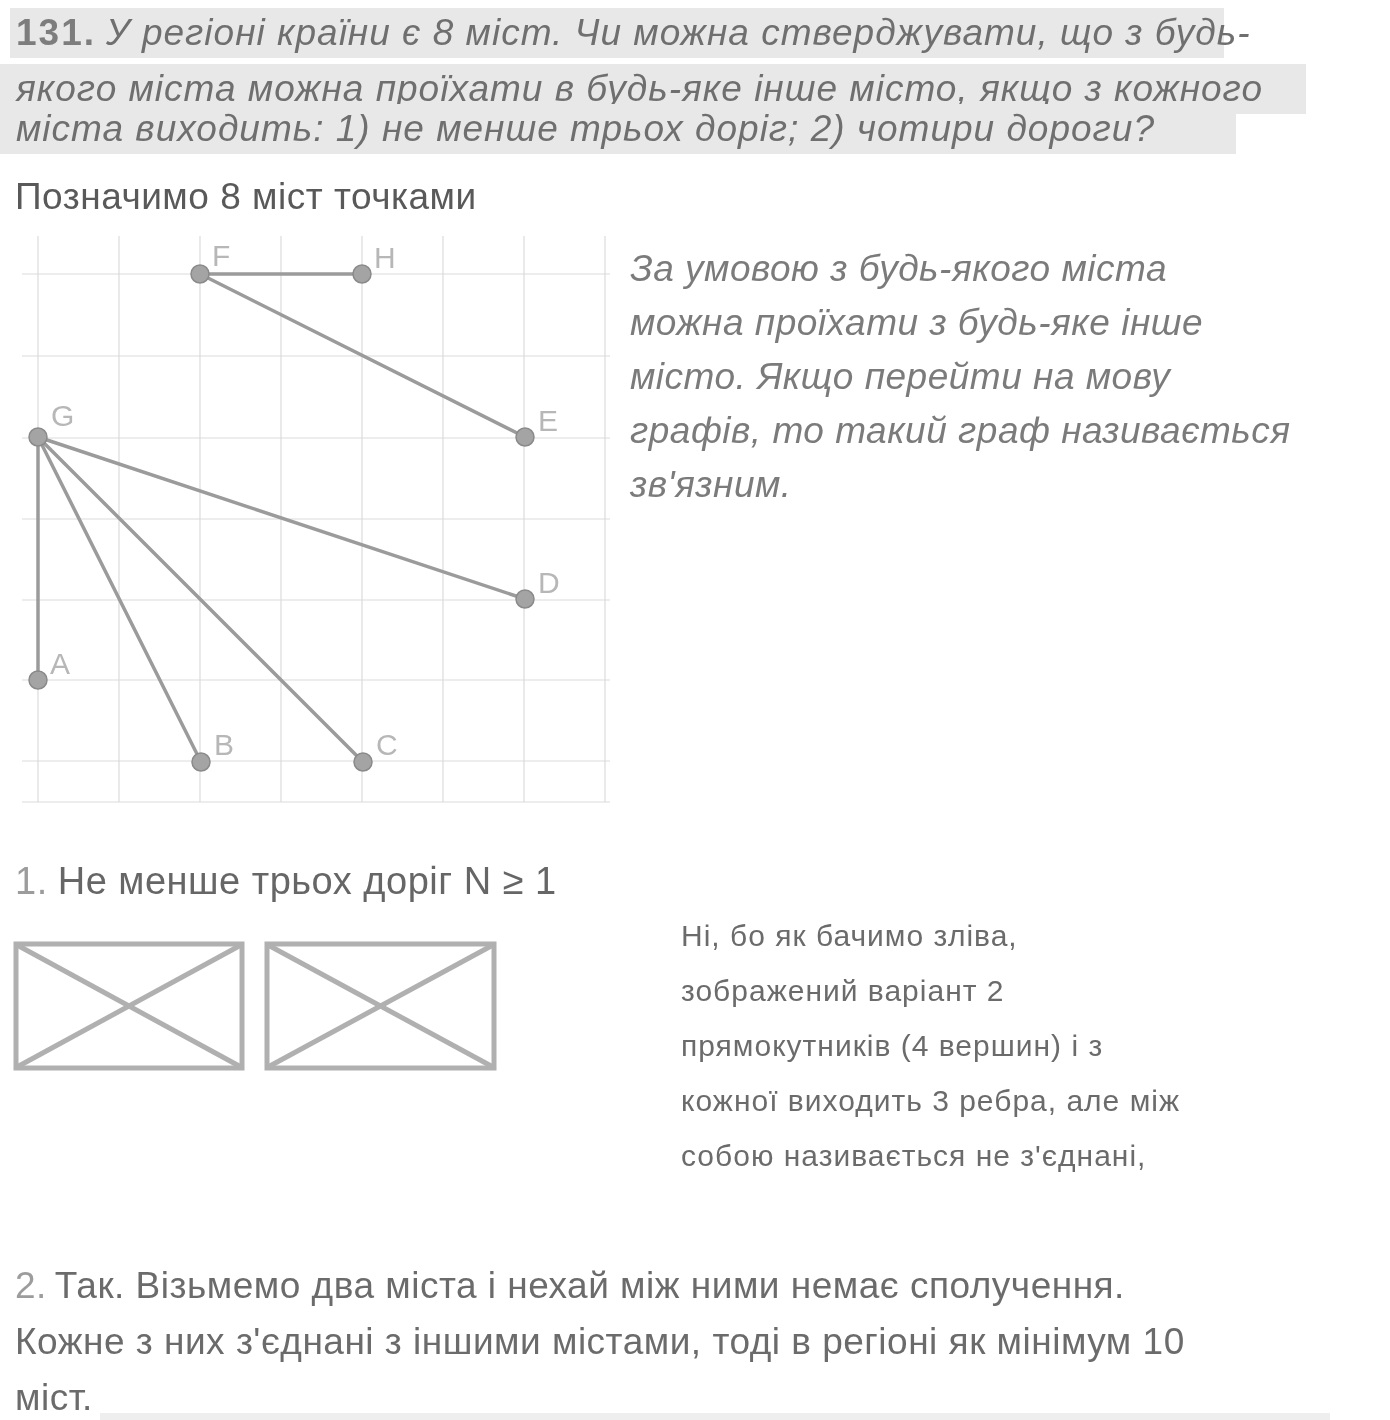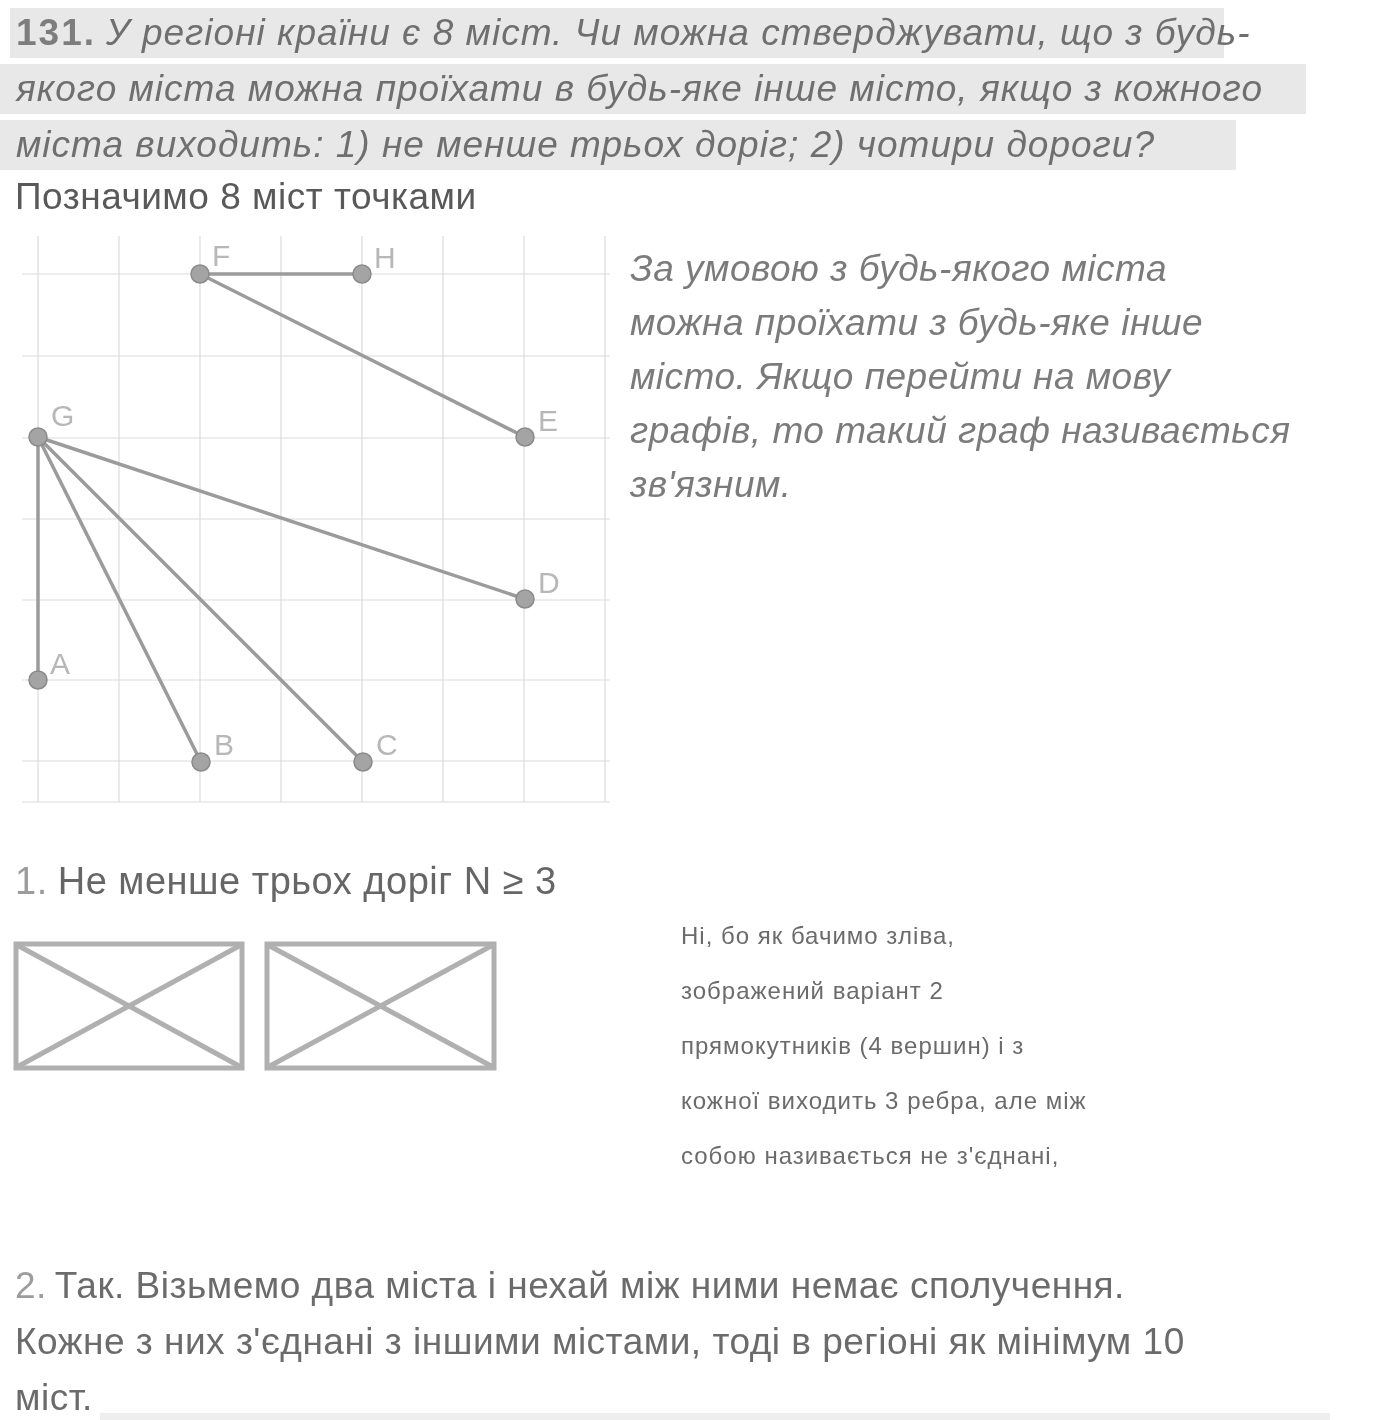--- a/index.html
+++ b/index.html
@@ -15,7 +15,7 @@
   .hl .num{font-style:normal;font-weight:bold;color:#7d7d7d;letter-spacing:2px;margin-right:10px;}
   .strip1{left:10px;top:8px;width:1214px;padding-left:6px;box-sizing:border-box;}
   .strip2{left:0;top:64px;width:1306px;padding-left:16px;box-sizing:border-box;}
-  .strip3{left:0;top:120px;width:1236px;padding-left:16px;box-sizing:border-box;}
+  .strip3{left:0;top:104px;width:1236px;padding-left:16px;box-sizing:border-box;}
   
   .intro{
     position:absolute;left:15px;top:176px;font-size:37px;color:#595959;

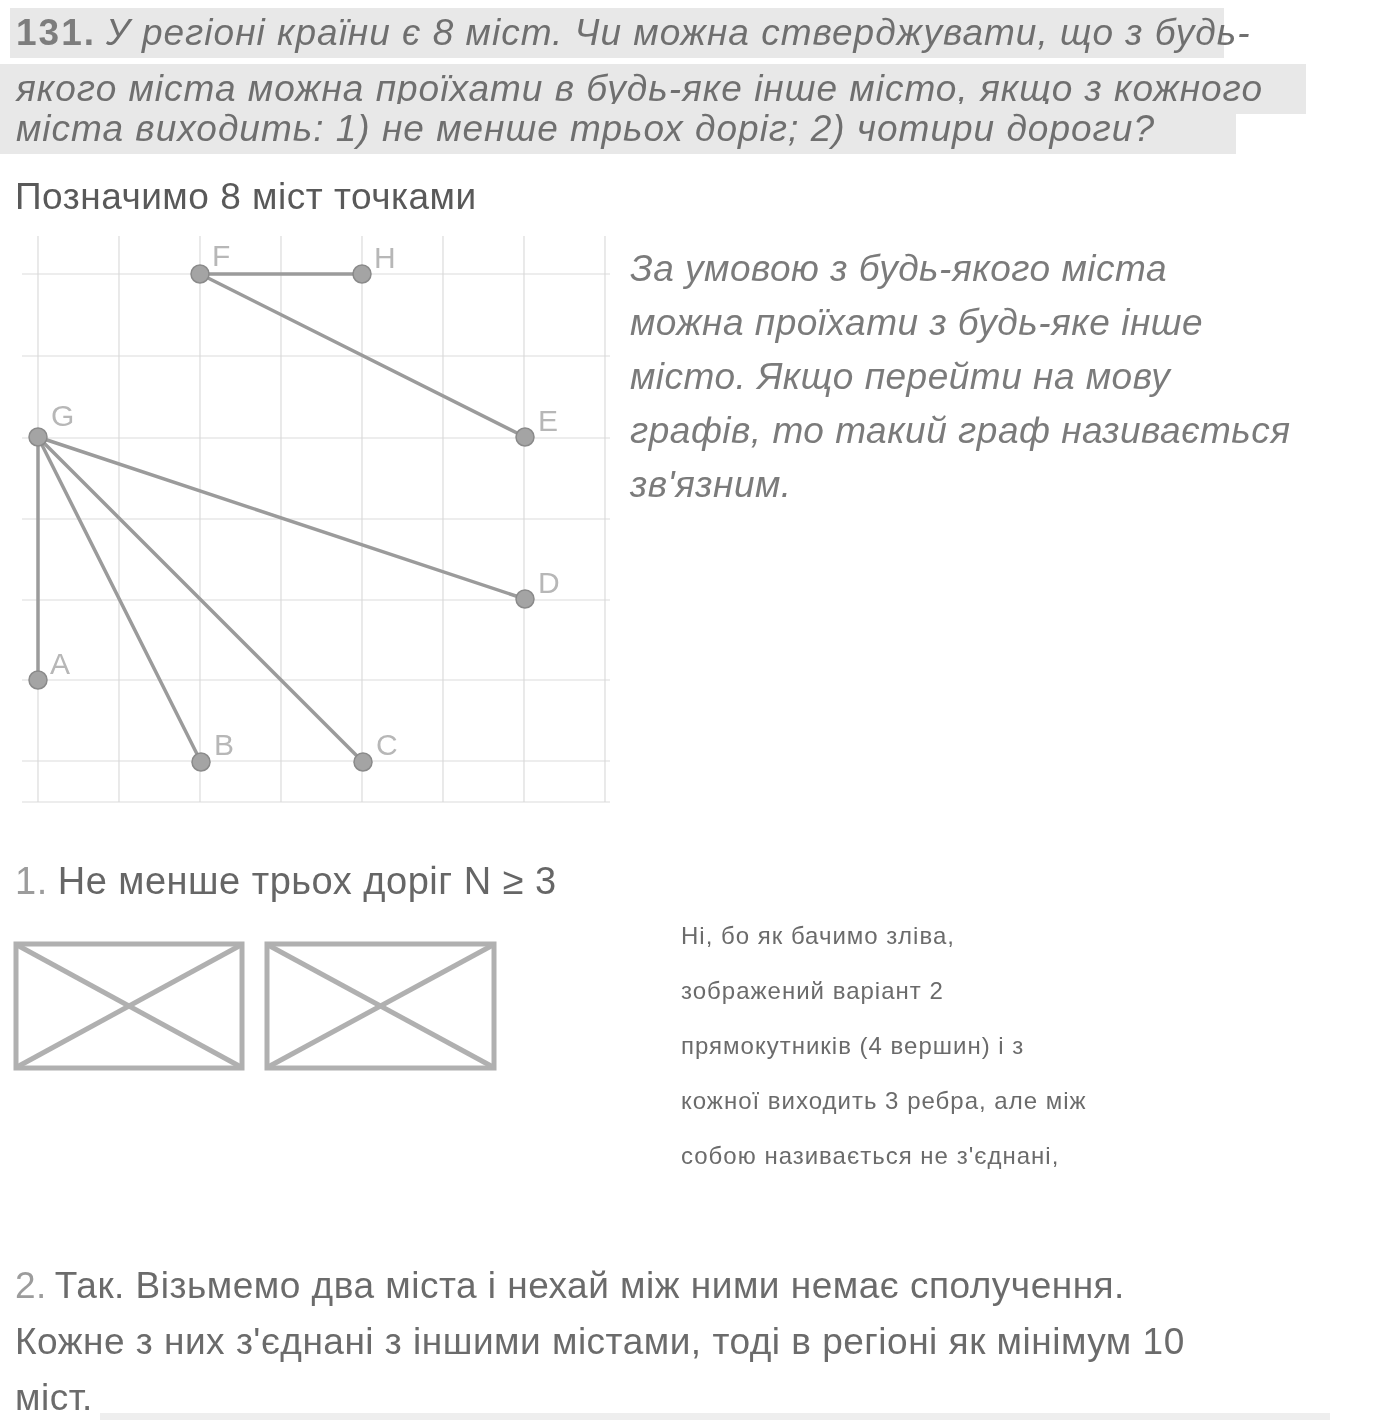--- a/index.html
+++ b/index.html
@@ -115,7 +115,7 @@
     <div>зв'язним.</div>
   </div>
 
-  <div class="case1"><span class="num">1.</span><span>Не менше трьох доріг N ≥ 3</span></div>
+  <div class="case1"><span class="num">1.</span><span>Не менше трьох доріг N ≥ 1</span></div>
 
   <svg class="xrect" style="left:13px;top:941px;" width="232" height="130" viewBox="0 0 232 130">
     <rect x="3" y="3" width="226" height="124"></rect>

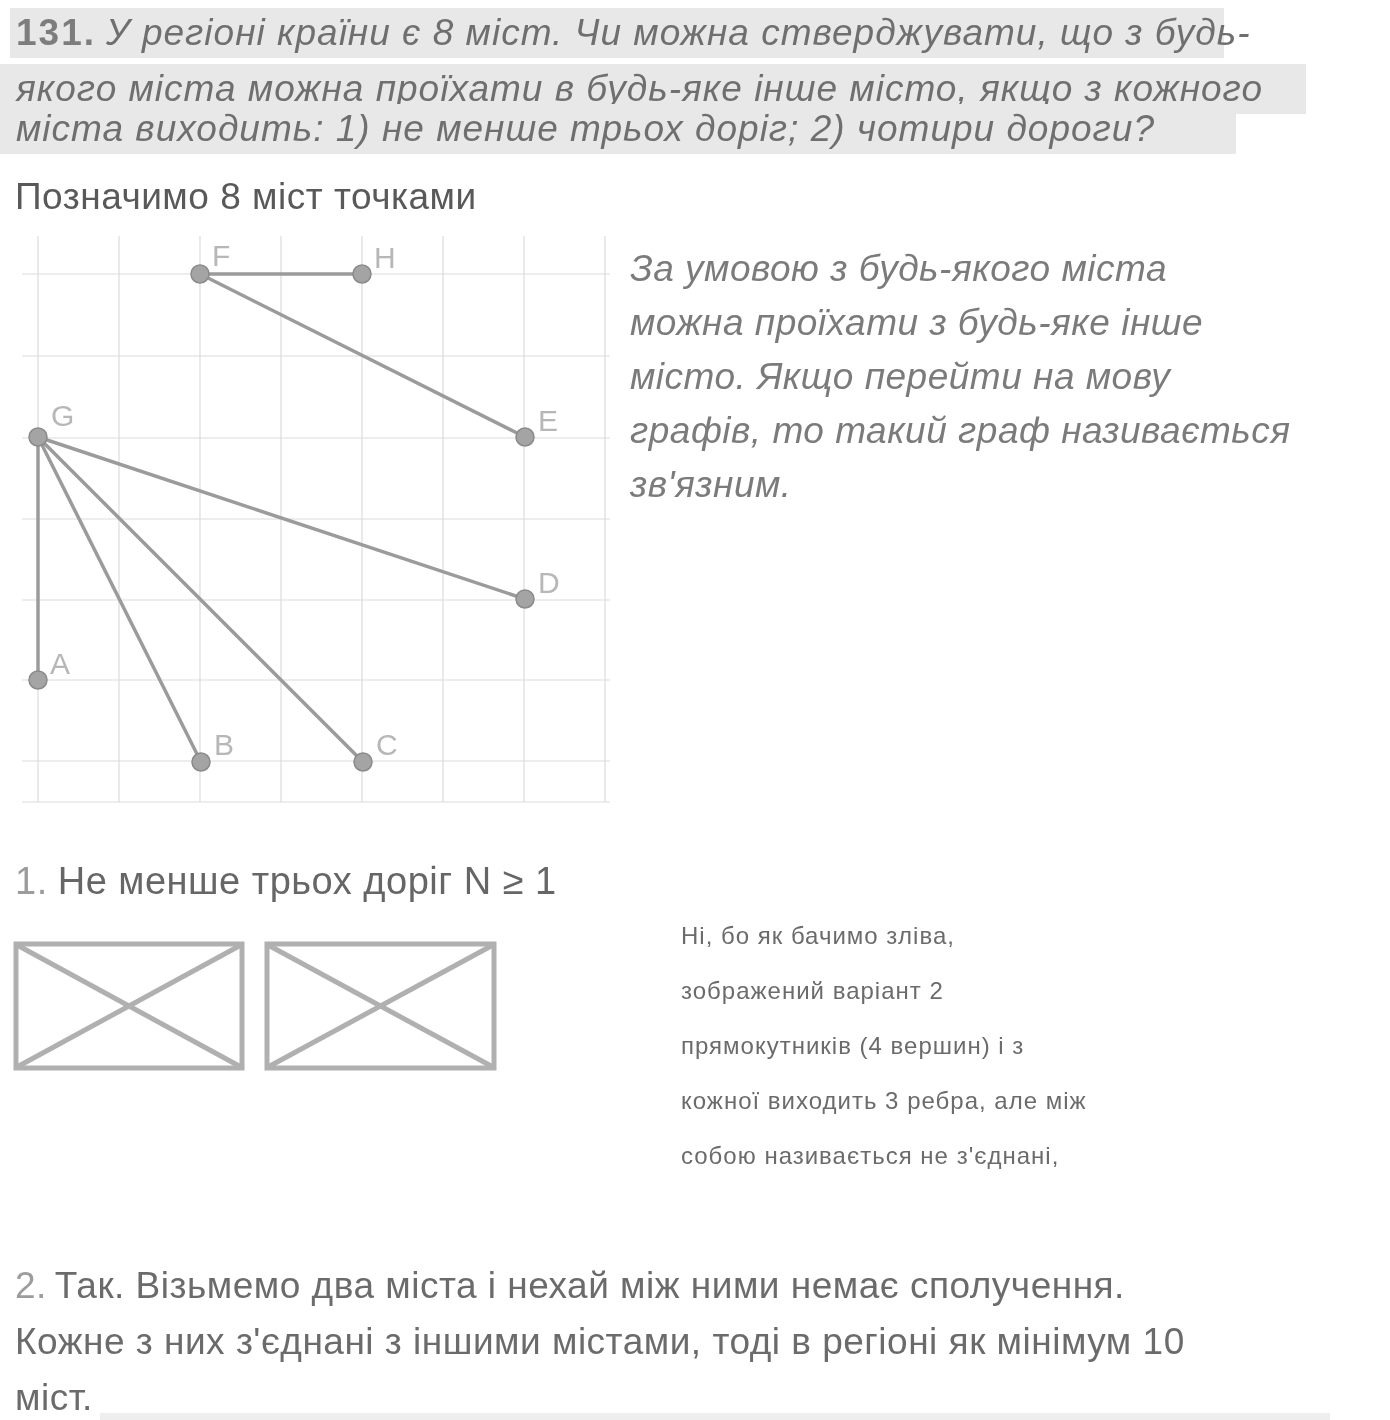--- a/index.html
+++ b/index.html
@@ -44,7 +44,7 @@
   .xrect{position:absolute;}
   .xrect line,.xrect rect{stroke:#b0b0b0;stroke-width:5;fill:none;}
   
-  .note2{position:absolute;left:681px;top:908px;font-size:24px;color:#6b6b6b;letter-spacing:1px;}
+  .note2{position:absolute;left:681px;top:908px;font-size:30px;color:#6b6b6b;letter-spacing:1px;}
   .note2 div{height:55px;line-height:55px;white-space:nowrap;}
   
   .case2{position:absolute;left:15px;top:1258px;font-size:37px;color:#6b6b6b;letter-spacing:0.5px;}

